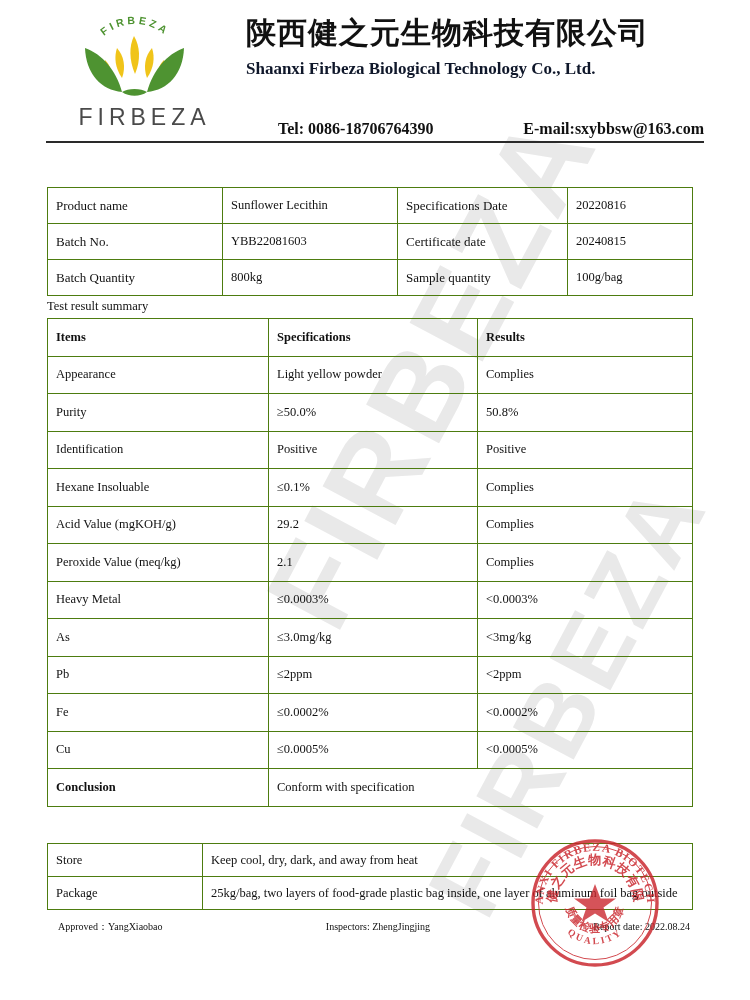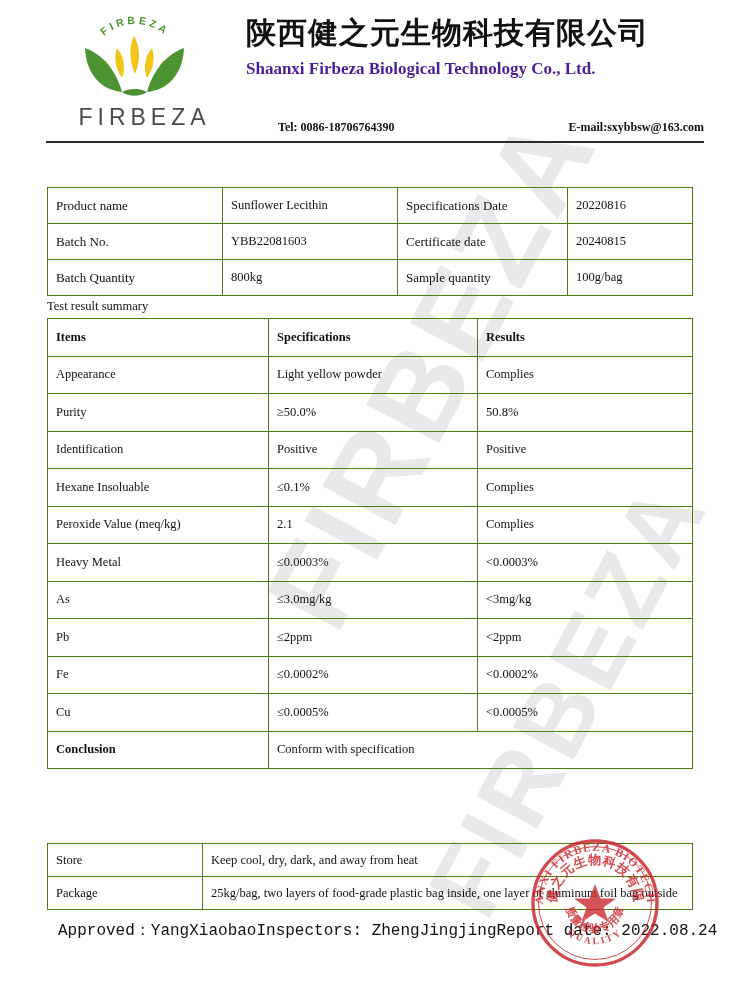--- a/index.html
+++ b/index.html
@@ -104,7 +104,7 @@
     font-family: "Liberation Serif", serif;
     font-size: 17px;
     font-weight: 600;
-    color: #4c1d95;
+    color: #0f172a;
     margin-top: 7px;
     white-space: nowrap;
   }

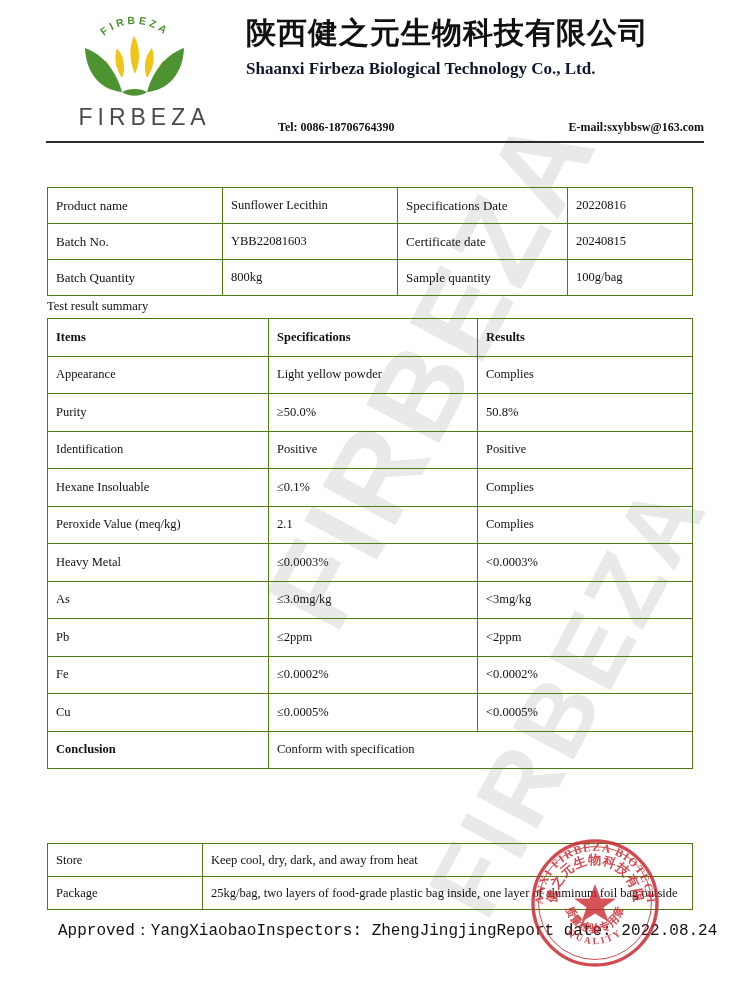--- a/index.html
+++ b/index.html
@@ -116,7 +116,7 @@
     display: flex;
     justify-content: space-between;
     font-family: "Liberation Serif", serif;
-    font-size: 12px;
+    font-size: 16px;
     font-weight: 700;
     color: #111;
   }

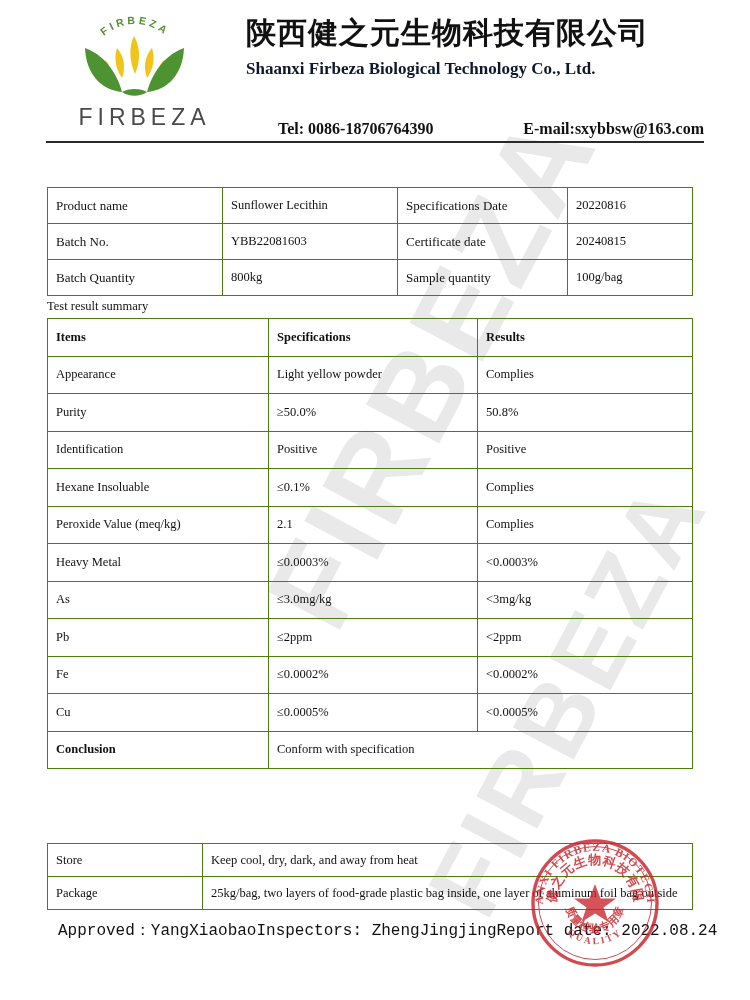--- a/index.html
+++ b/index.html
@@ -341,6 +341,11 @@
         <tr>
           <td>Hexane Insoluable</td>
           <td>≤0.1%</td>
+          <td>Complies</td>
+        </tr>
+        <tr>
+          <td>Acid Value (mgKOH/g)</td>
+          <td>29.2</td>
           <td>Complies</td>
         </tr>
         <tr>

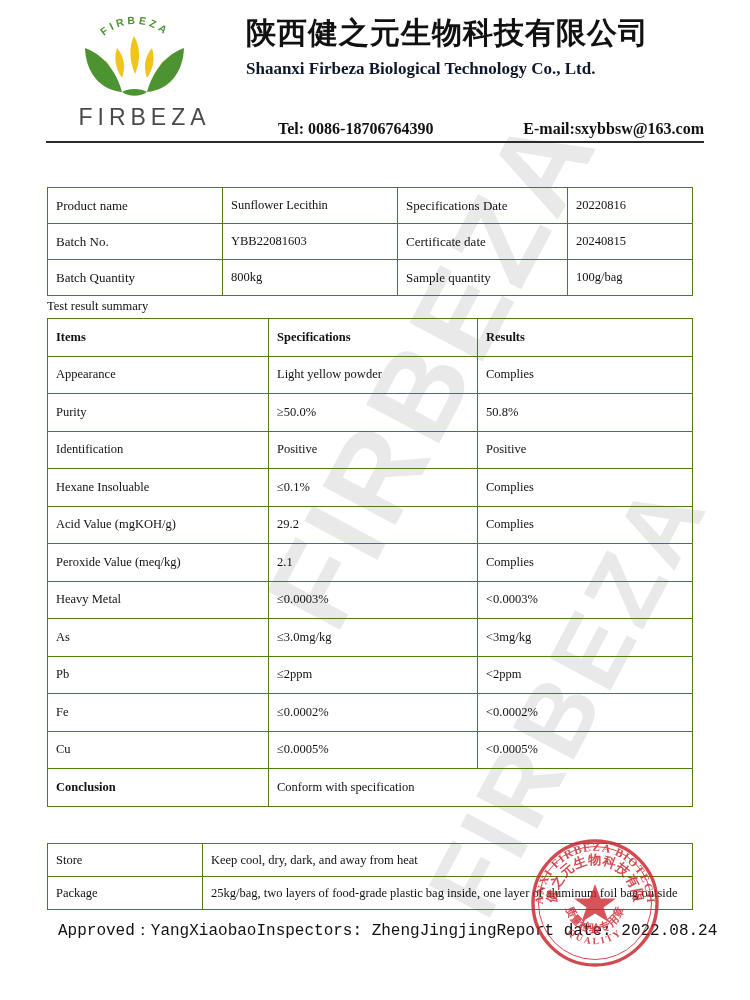--- a/index.html
+++ b/index.html
@@ -209,8 +209,8 @@
     display: flex;
     justify-content: space-between;
     align-items: baseline;
-    font-family: Liberation Mono, monospace;
-    font-size: 16px;
+    font-family: Liberation Serif, serif;
+    font-size: 10px;
     color: #111;
   }
   .sign-row .cell { white-space: nowrap; }

